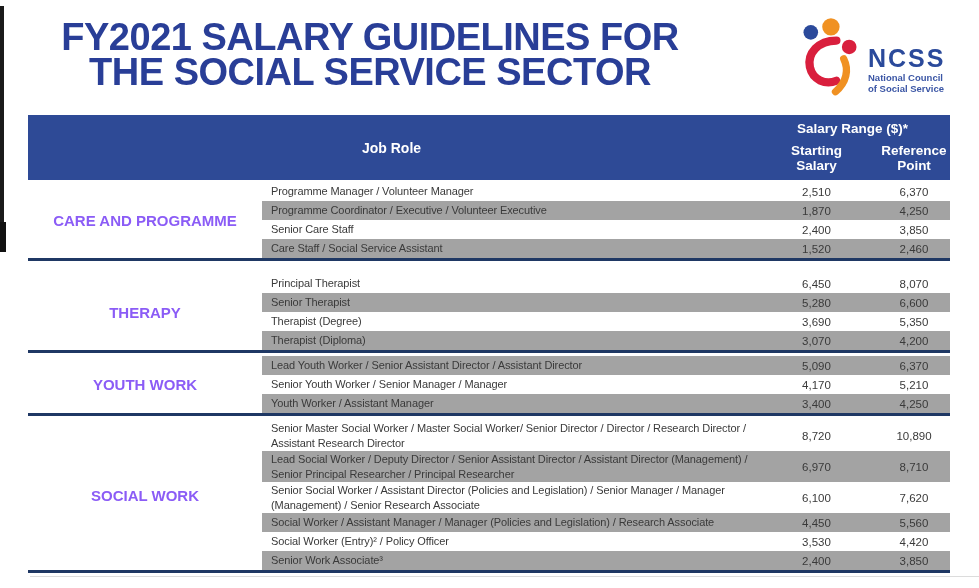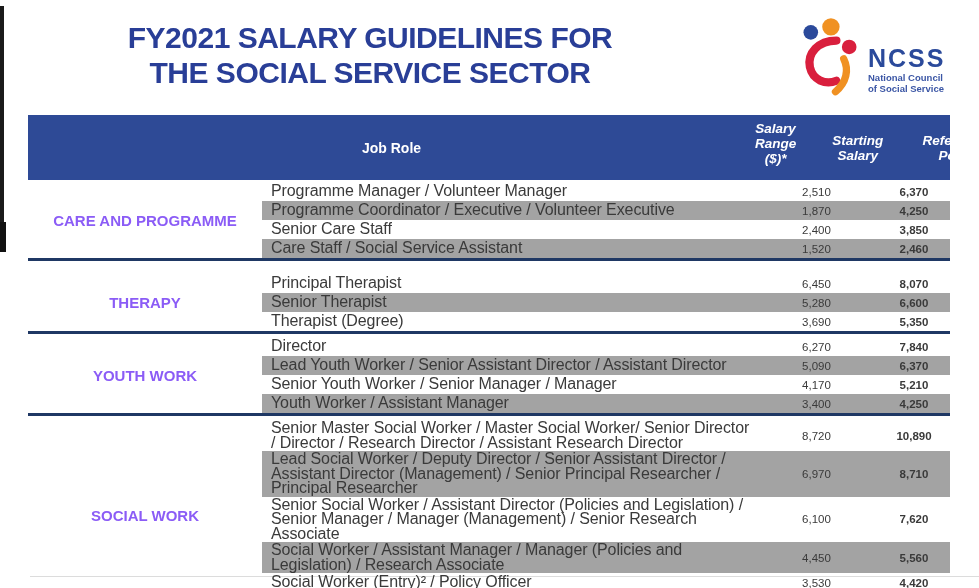--- a/index.html
+++ b/index.html
@@ -16,7 +16,7 @@
   .title-block {
     position:absolute; left:55px; top:20px; width:630px;
     text-align:center; color:#293e97; font-weight:bold;
-    font-size:30px; line-height:35px; letter-spacing:-0.5px;
+    font-size:38px; line-height:35px; letter-spacing:-0.5px;
   }
 
   

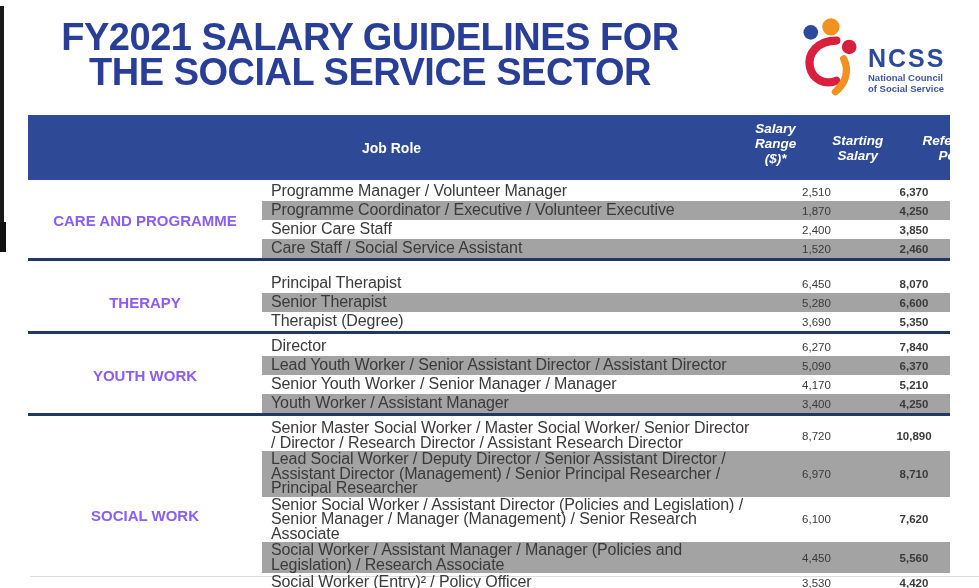--- a/index.html
+++ b/index.html
@@ -32,7 +32,7 @@
   .thead { height:65px; background:#2e4a96; color:#ffffff; display:flex; }
   .th-left { width:727px; display:flex; align-items:center; justify-content:center;
              font-size:14px; font-weight:bold; }
-  .th-right { width:195px; display:flex; flex-direction:row;font-style:italic; }
+  .th-right { width:195px; display:flex; flex-direction:column; }
   .th-range { text-align:center; font-weight:bold; font-size:13.5px; margin-top:6px; }
   .th-cols { display:flex; flex:1; align-items:center; }
   .th-col { text-align:center; font-weight:bold; font-size:13.5px; line-height:15px; }

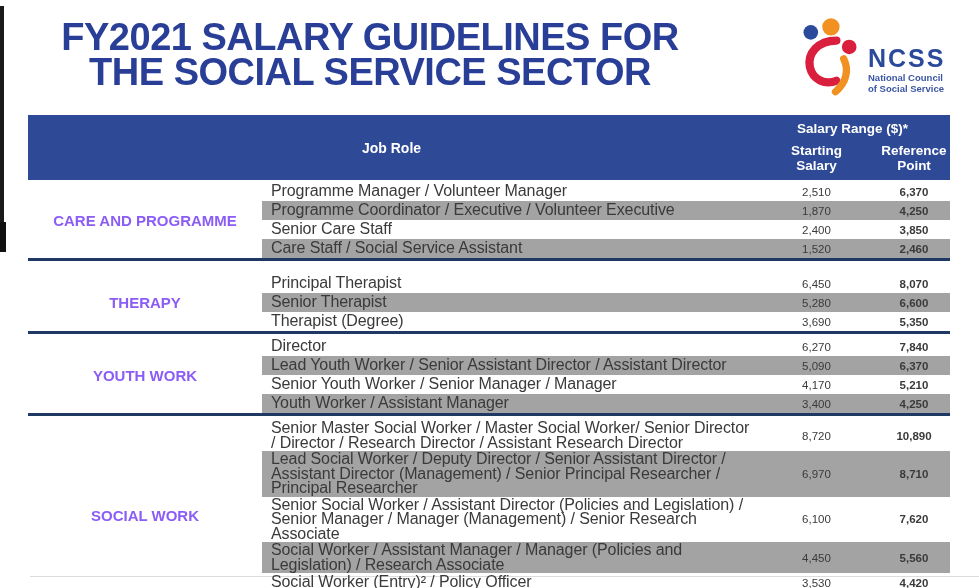--- a/index.html
+++ b/index.html
@@ -54,7 +54,7 @@
   .row { display:flex; align-items:center; min-height:17px; padding:1px 0; }
   .row.alt { background:#a3a3a3; }
   .cell { color:#3a3a3a; }
-  .cell.role { width:493px; padding-left:9px; font-size:16px; line-height:14.5px; letter-spacing:-0.1px; box-sizing:border-box; }
+  .cell.role { width:493px; padding-left:9px; font-size:11px; line-height:14.5px; letter-spacing:-0.1px; box-sizing:border-box; }
   .cell.val { width:123px; text-align:center; font-size:11.5px; }
   .cell.ref { width:72px;font-weight:bold; }
 </style>

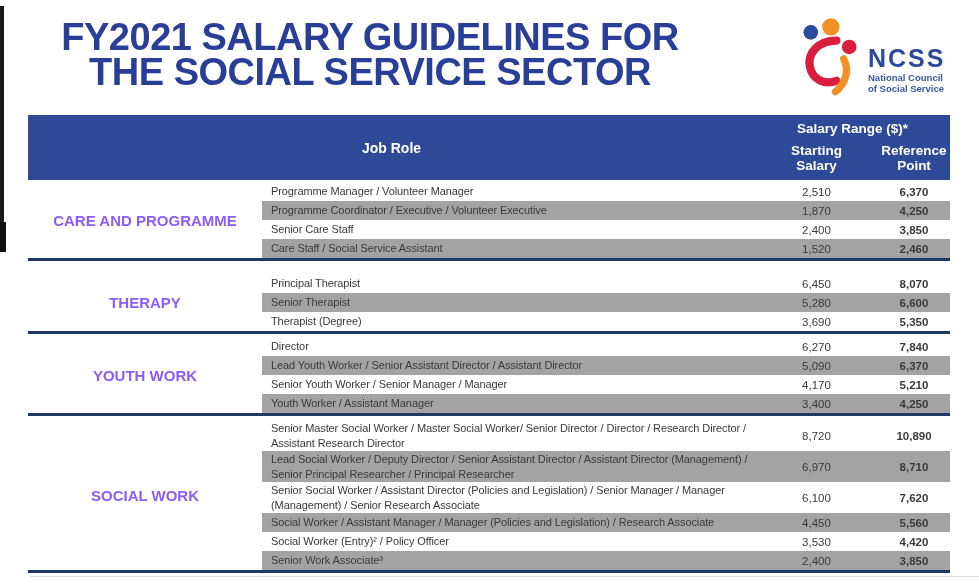--- a/index.html
+++ b/index.html
@@ -56,7 +56,7 @@
   .cell { color:#3a3a3a; }
   .cell.role { width:493px; padding-left:9px; font-size:11px; line-height:14.5px; letter-spacing:-0.1px; box-sizing:border-box; }
   .cell.val { width:123px; text-align:center; font-size:11.5px; }
-  .cell.ref { width:72px;font-weight:bold; }
+  .cell.ref { width:72px; }
 </style>
 </head>
 <body>

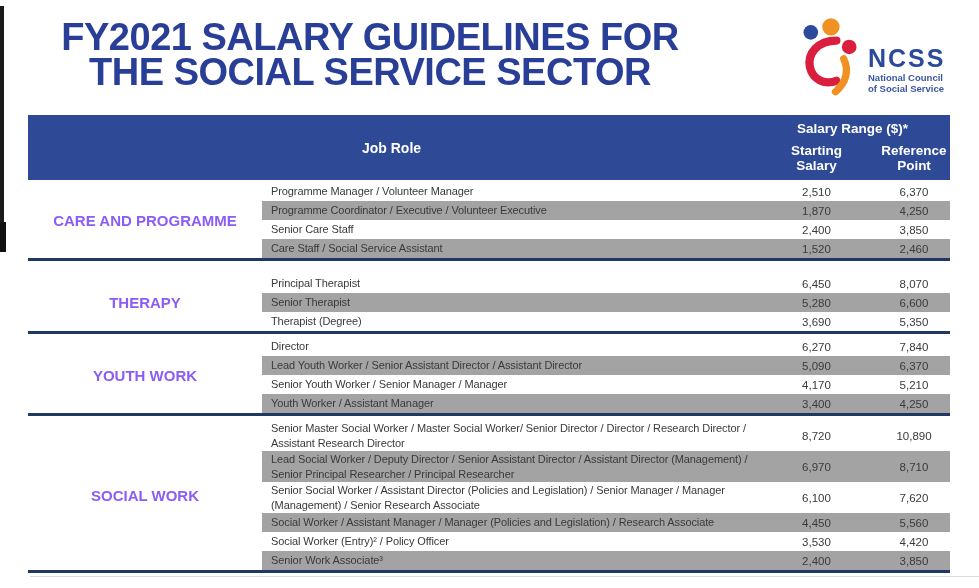--- a/index.html
+++ b/index.html
@@ -147,6 +147,11 @@
           <div class="cell val">3,690</div>
           <div class="cell val ref">5,350</div>
         </div>
+        <div class="row alt">
+          <div class="cell role">Therapist (Diploma)</div>
+          <div class="cell val">3,070</div>
+          <div class="cell val ref">4,200</div>
+        </div>
       </div>
     </div>
 

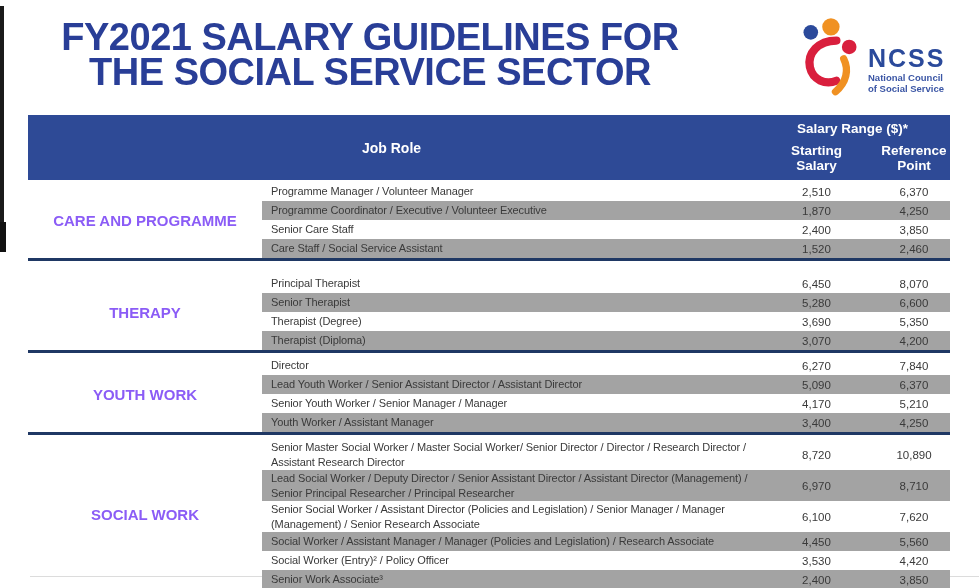--- a/index.html
+++ b/index.html
@@ -160,11 +160,6 @@
         <div class="cat-label">YOUTH WORK</div>
       </div>
       <div class="rows">
-        <div class="row">
-          <div class="cell role">Director</div>
-          <div class="cell val">6,270</div>
-          <div class="cell val ref">7,840</div>
-        </div>
         <div class="row alt">
           <div class="cell role">Lead Youth Worker / Senior Assistant Director / Assistant Director</div>
           <div class="cell val">5,090</div>

